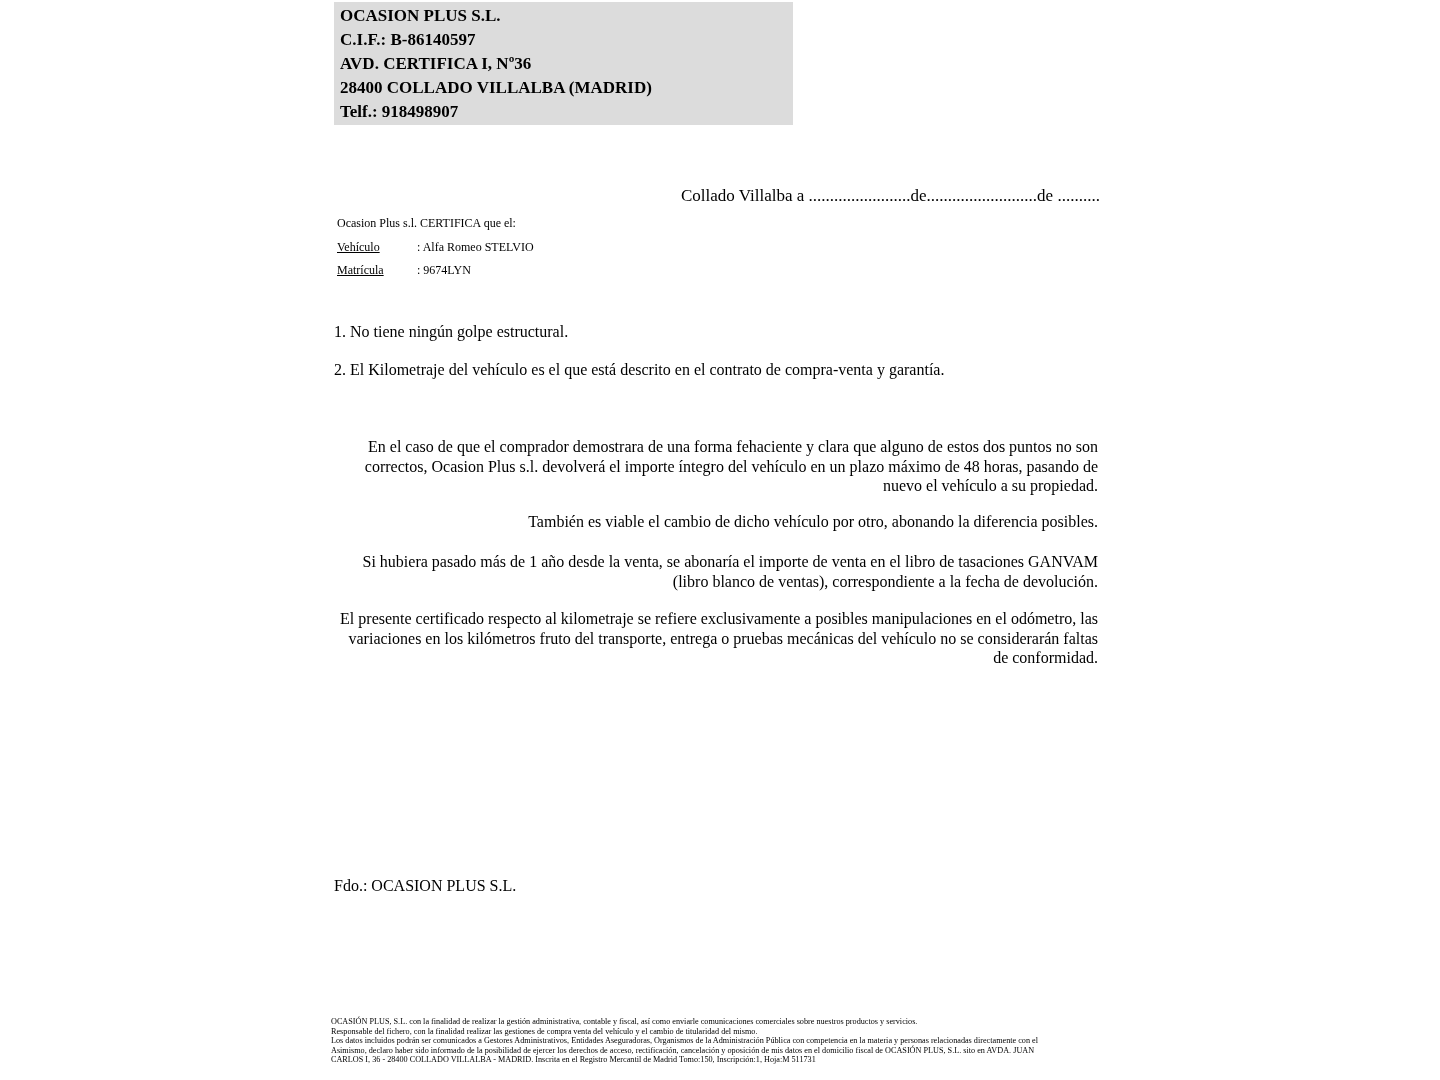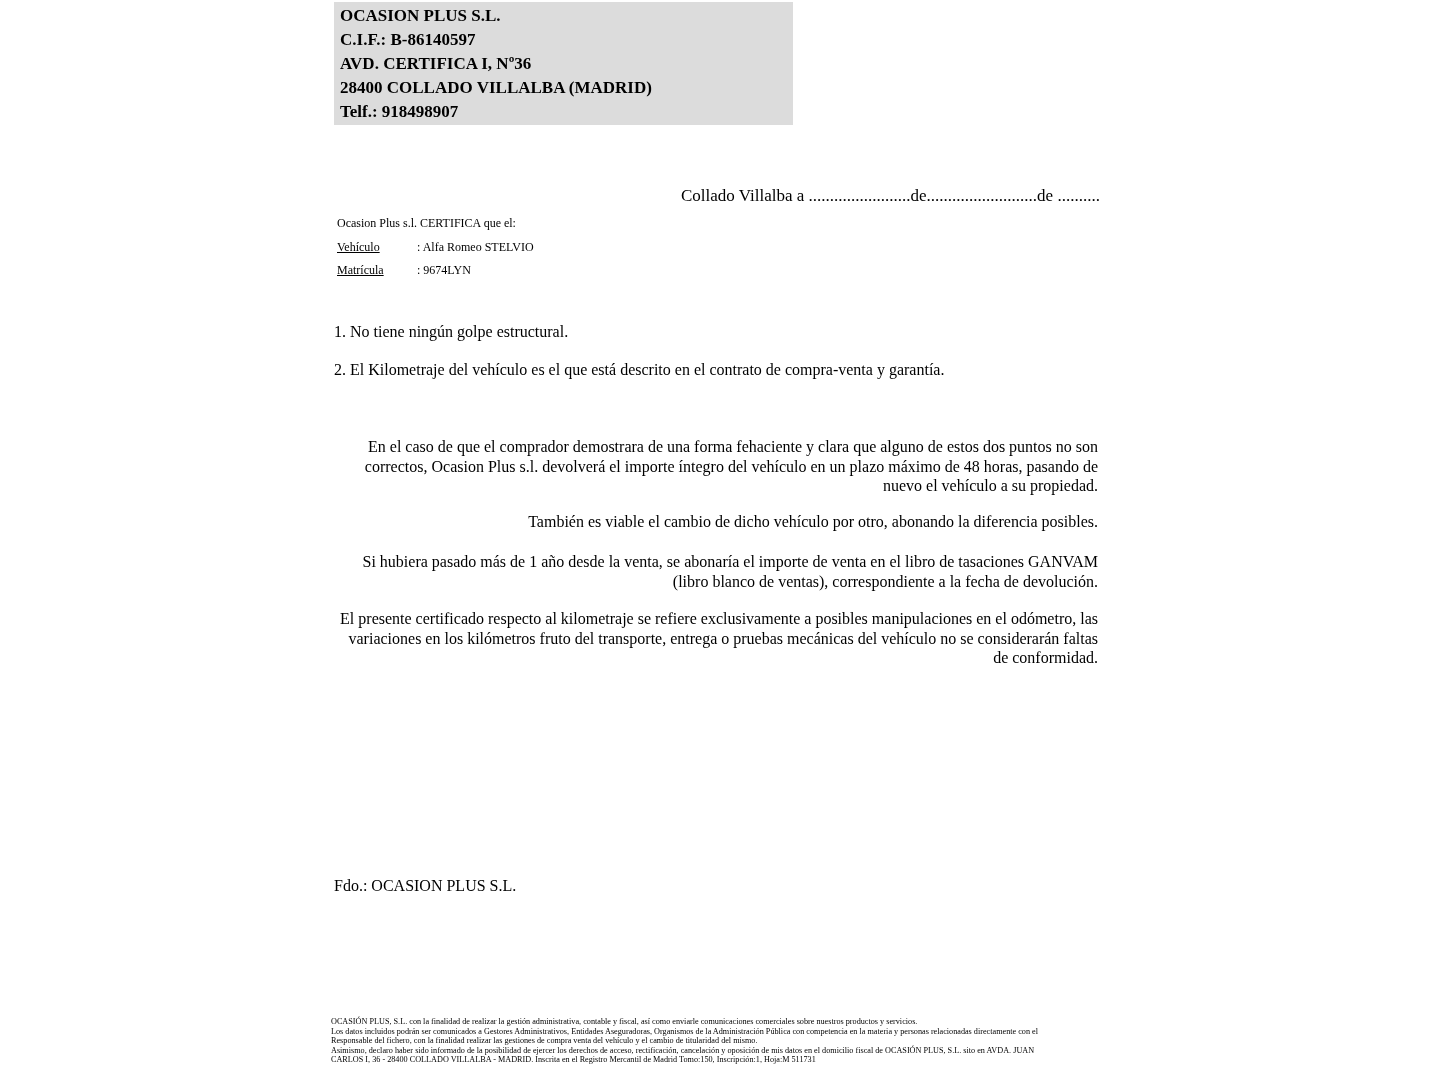--- a/index.html
+++ b/index.html
@@ -132,8 +132,8 @@
 
   <div class="legal">
     <div>OCASIÓN PLUS, S.L. con la finalidad de realizar la gestión administrativa, contable y fiscal, así como enviarle comunicaciones comerciales sobre nuestros productos y servicios.</div>
+    <div>Responsable del fichero, con la finalidad realizar las gestiones de compra venta del vehículo y el cambio de titularidad del mismo.</div>
     <div>Los datos incluidos podrán ser comunicados a Gestores Administrativos, Entidades Aseguradoras, Organismos de la Administración Pública con competencia en la materia y personas relacionadas directamente con el</div>
-    <div>Responsable del fichero, con la finalidad realizar las gestiones de compra venta del vehículo y el cambio de titularidad del mismo.</div>
     <div>Asimismo, declaro haber sido informado de la posibilidad de ejercer los derechos de acceso, rectificación, cancelación y oposición de mis datos en el domicilio fiscal de OCASIÓN PLUS, S.L. sito en AVDA. JUAN</div>
     <div>CARLOS I, 36 - 28400 COLLADO VILLALBA - MADRID. Inscrita en el Registro Mercantil de Madrid Tomo:150, Inscripción:1, Hoja:M 511731</div>
   </div>

